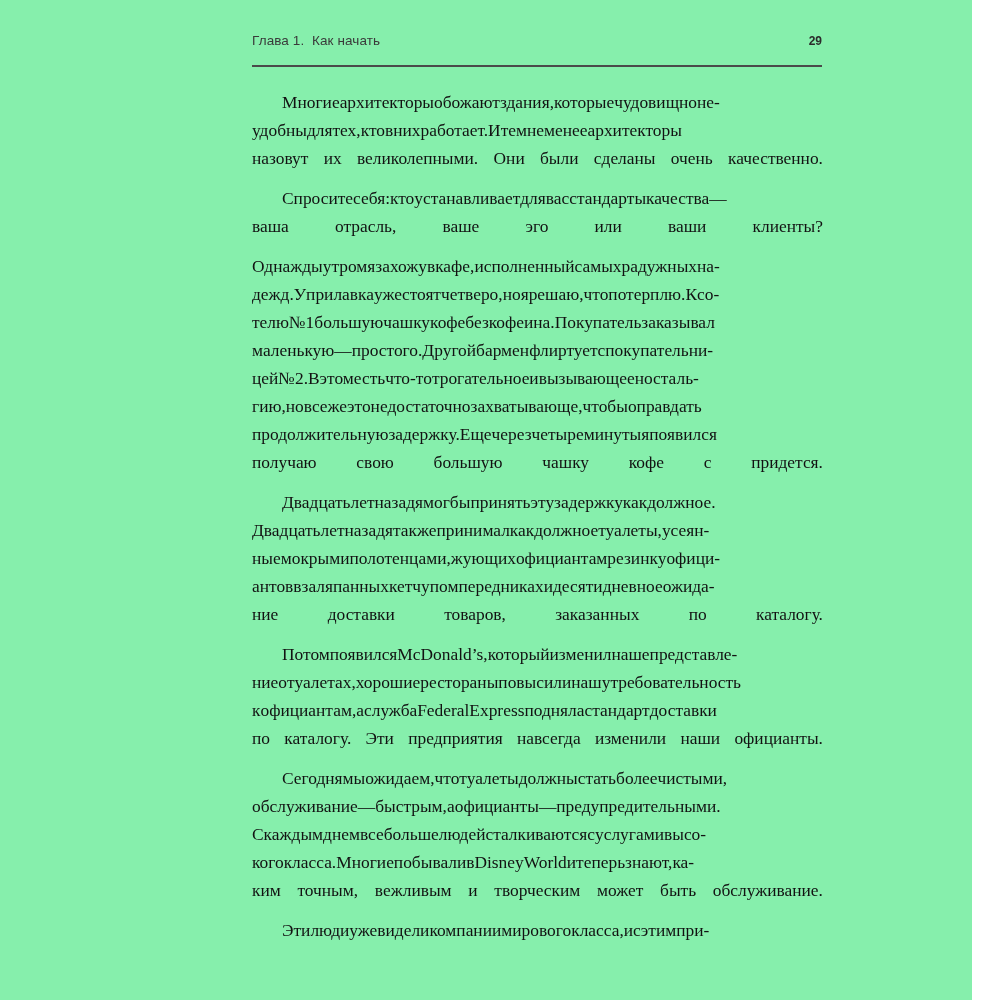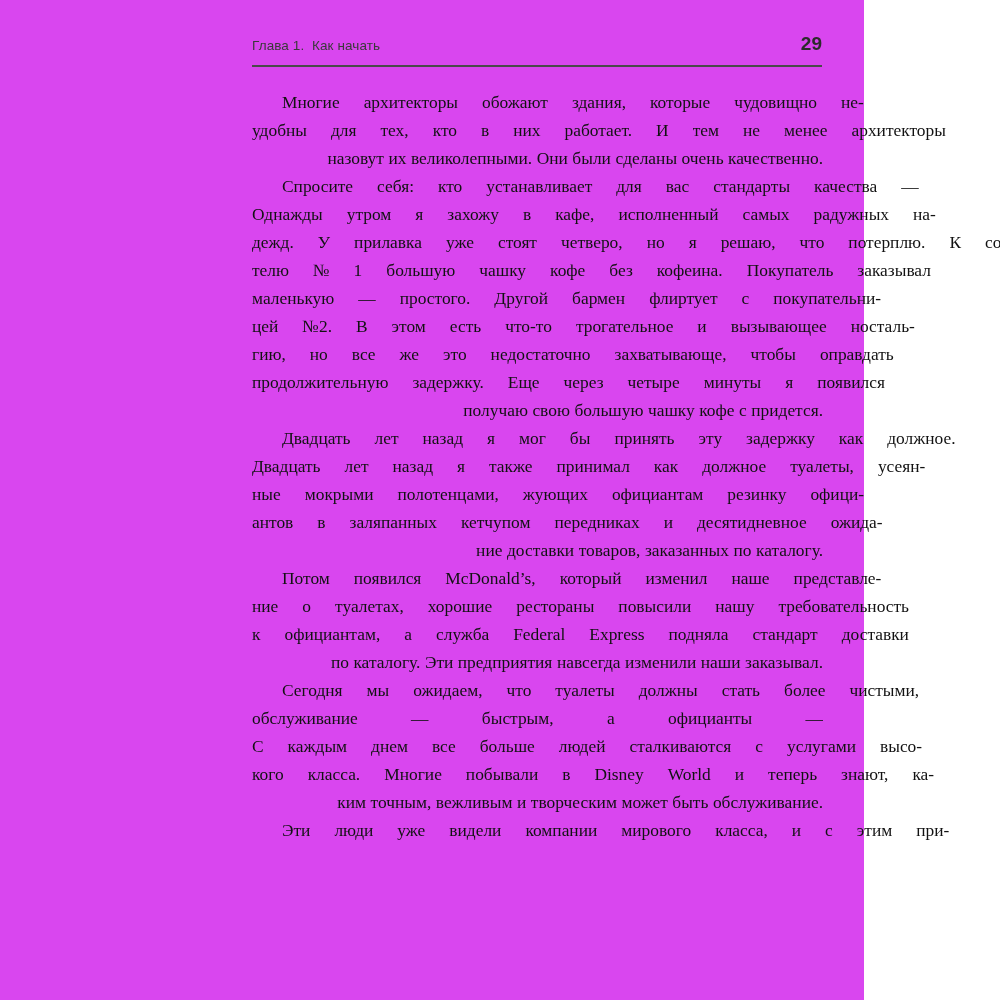--- a/index.html
+++ b/index.html
@@ -19,9 +19,9 @@
 
   .page {
     position: relative;
-    width: 864px;
+    width: 972px;
     height: 1000px;
-    background: #d946ef;
+    background: #86efac;
   }
 
   

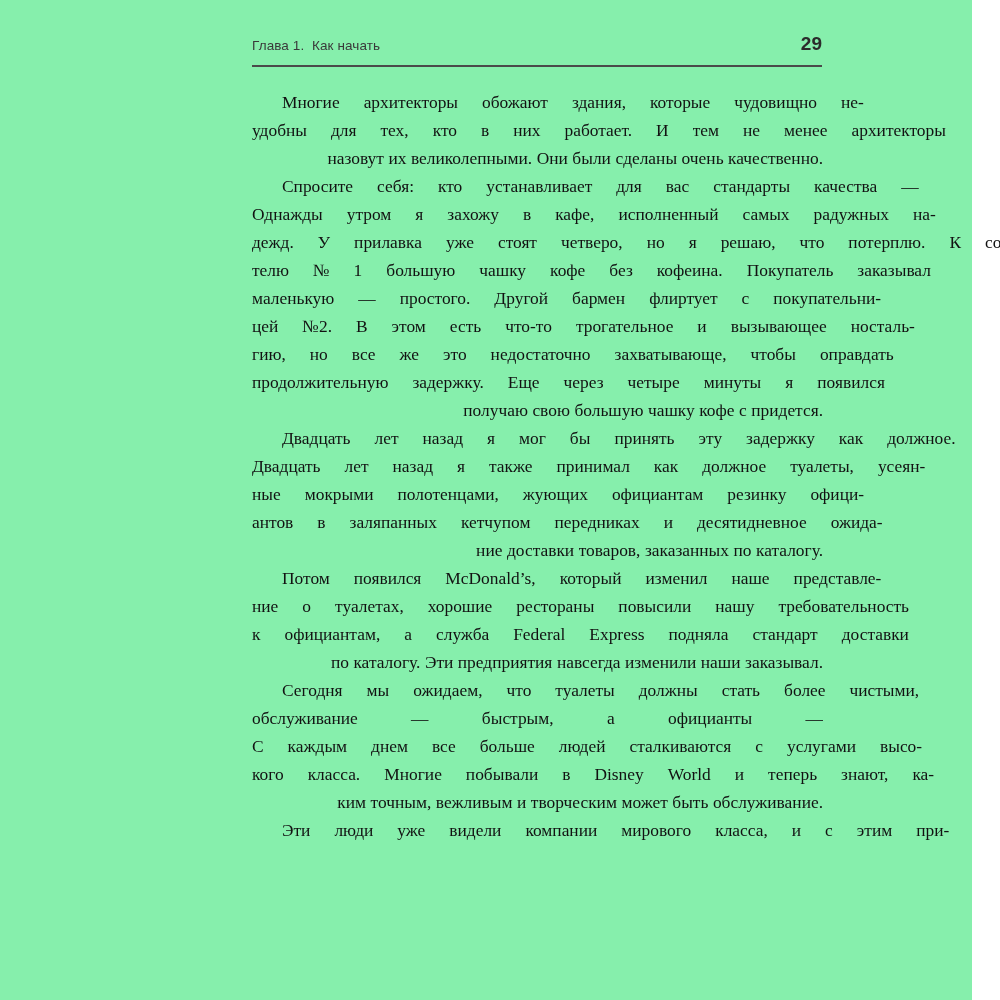--- a/index.html
+++ b/index.html
@@ -43,7 +43,7 @@
   }
   .running-head .folio {
     font-family: "Liberation Sans", "DejaVu Sans", sans-serif;
-    font-size: 19px;
+    font-size: 12px;
     font-weight: 700;
     color: #2b2b2b;
   }

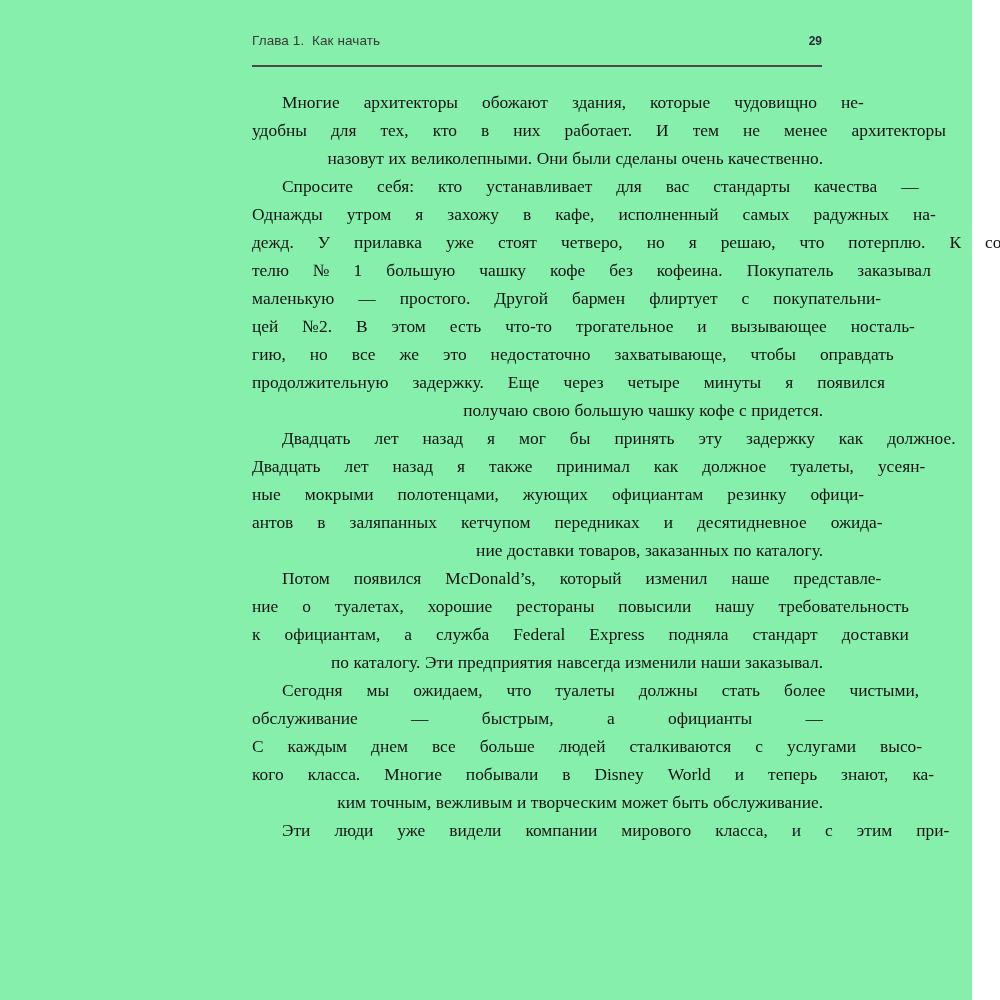--- a/index.html
+++ b/index.html
@@ -75,8 +75,7 @@
   }
   
   .line.just {
-    justify-content: space-between;
-    gap: 24px;
+    justify-content: flex-start;
   }
   
   .line.last {

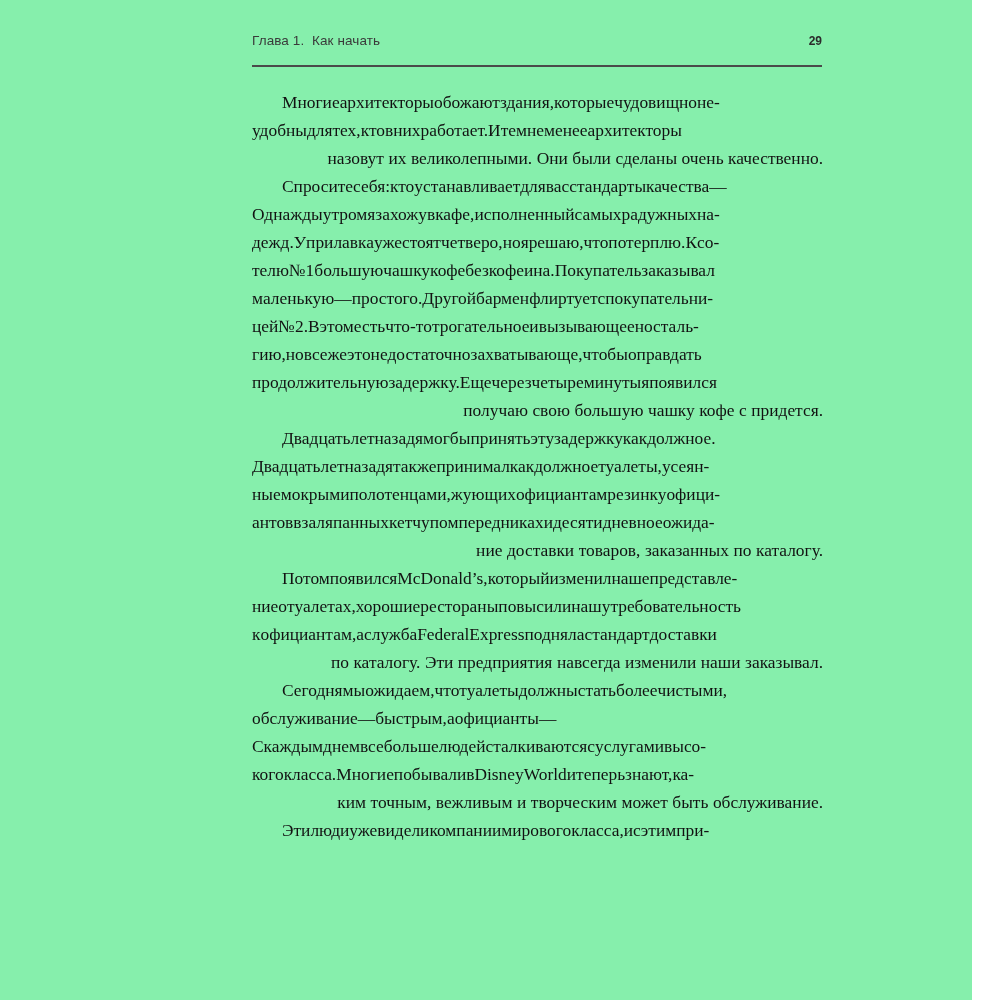--- a/index.html
+++ b/index.html
@@ -79,7 +79,7 @@
   }
   
   .line.last {
-    justify-content: flex-end;
+    justify-content: space-between;
   }
   .line.last .w + .w { margin-left: 0.26em; }
 

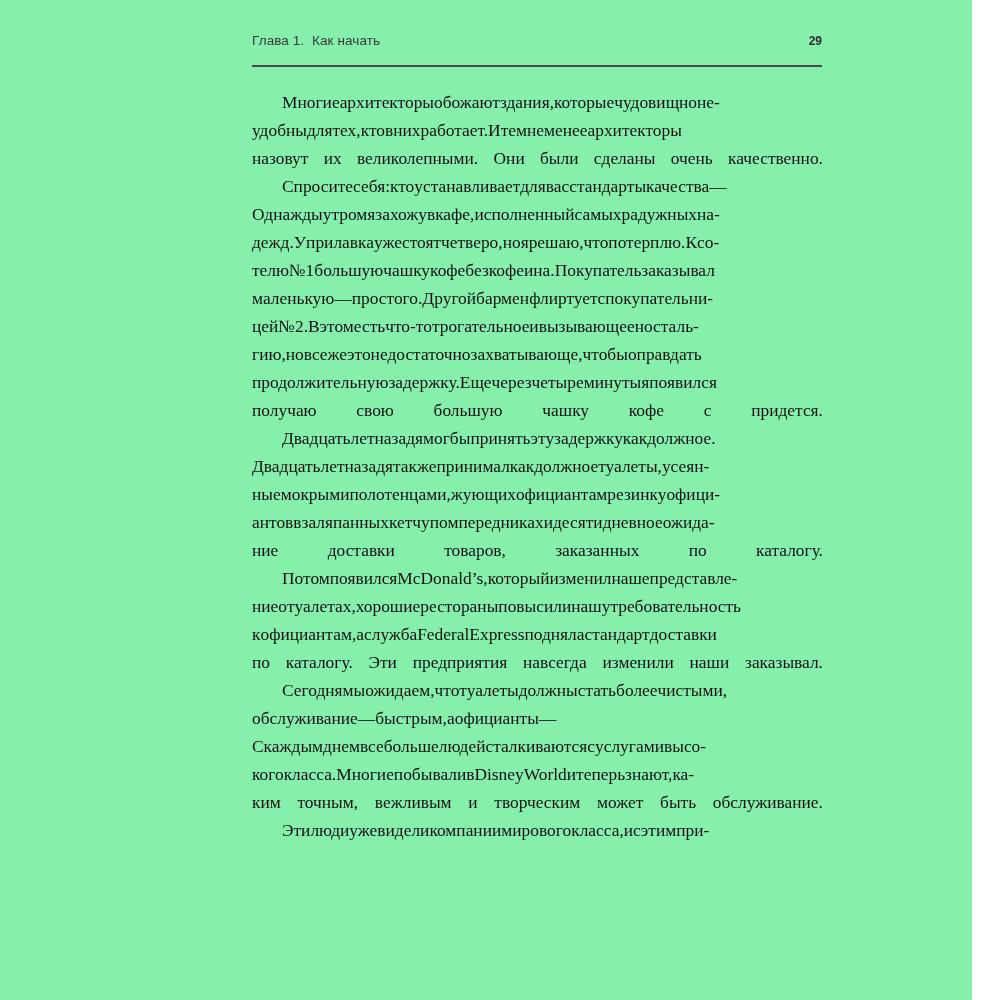--- a/index.html
+++ b/index.html
@@ -89,7 +89,7 @@
   .line.indent { padding-left: 30px; }
 
   .para { margin: 0; }
-  .para + .para { margin-top: 0; }
+  .para + .para { margin-top: 12px; }
 
   
   .section-heading {

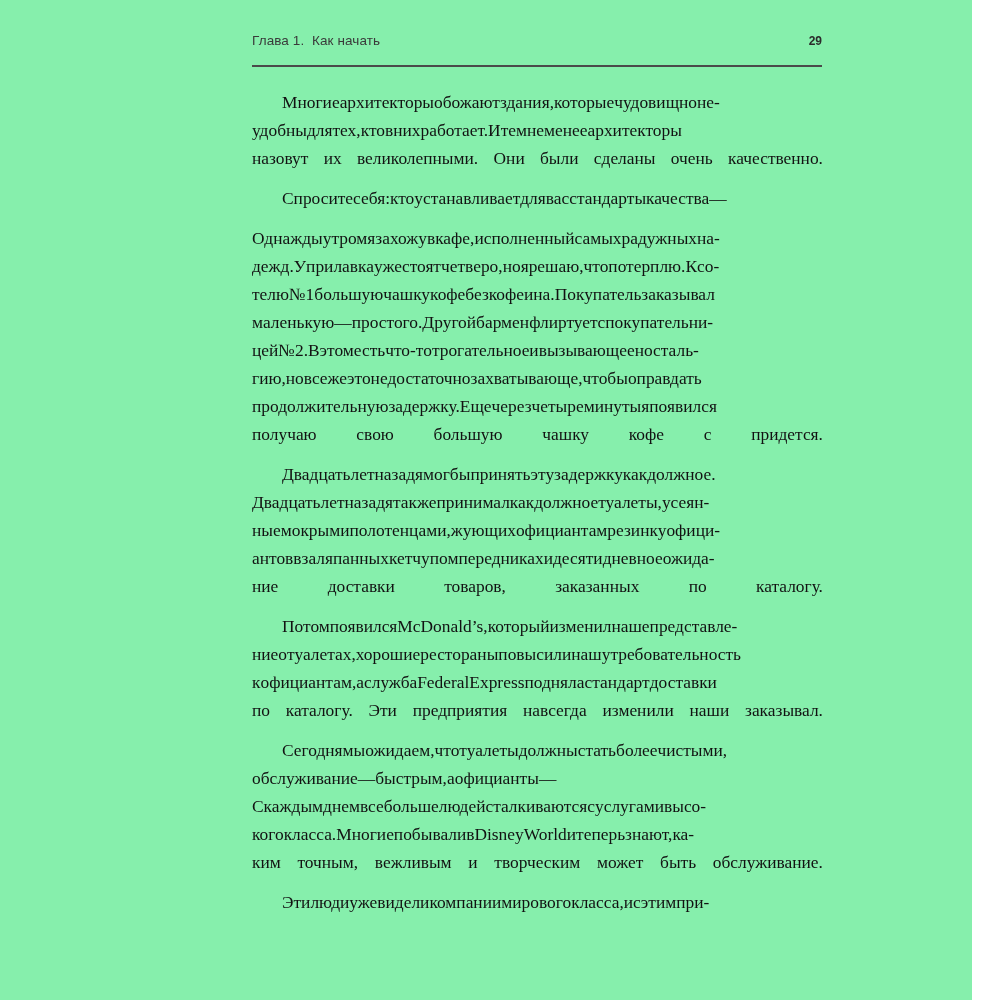--- a/index.html
+++ b/index.html
@@ -127,6 +127,7 @@
       </div>
       <div class="para">
         <div class="line just indent"><span class="w">Спросите</span><span class="w">себя:</span><span class="w">кто</span><span class="w">устанавливает</span><span class="w">для</span><span class="w">вас</span><span class="w">стандарты</span><span class="w">качества</span><span class="w">—</span></div>
+        <div class="line last"><span class="w">ваша</span><span class="w">отрасль,</span><span class="w">ваше</span><span class="w">эго</span><span class="w">или</span><span class="w">ваши</span><span class="w">клиенты?</span></div>
       </div>
       <div class="para">
         <div class="line just"><span class="w">Однажды</span><span class="w">утром</span><span class="w">я</span><span class="w">захожу</span><span class="w">в</span><span class="w">кафе,</span><span class="w">исполненный</span><span class="w">самых</span><span class="w">радужных</span><span class="w">на-</span></div>

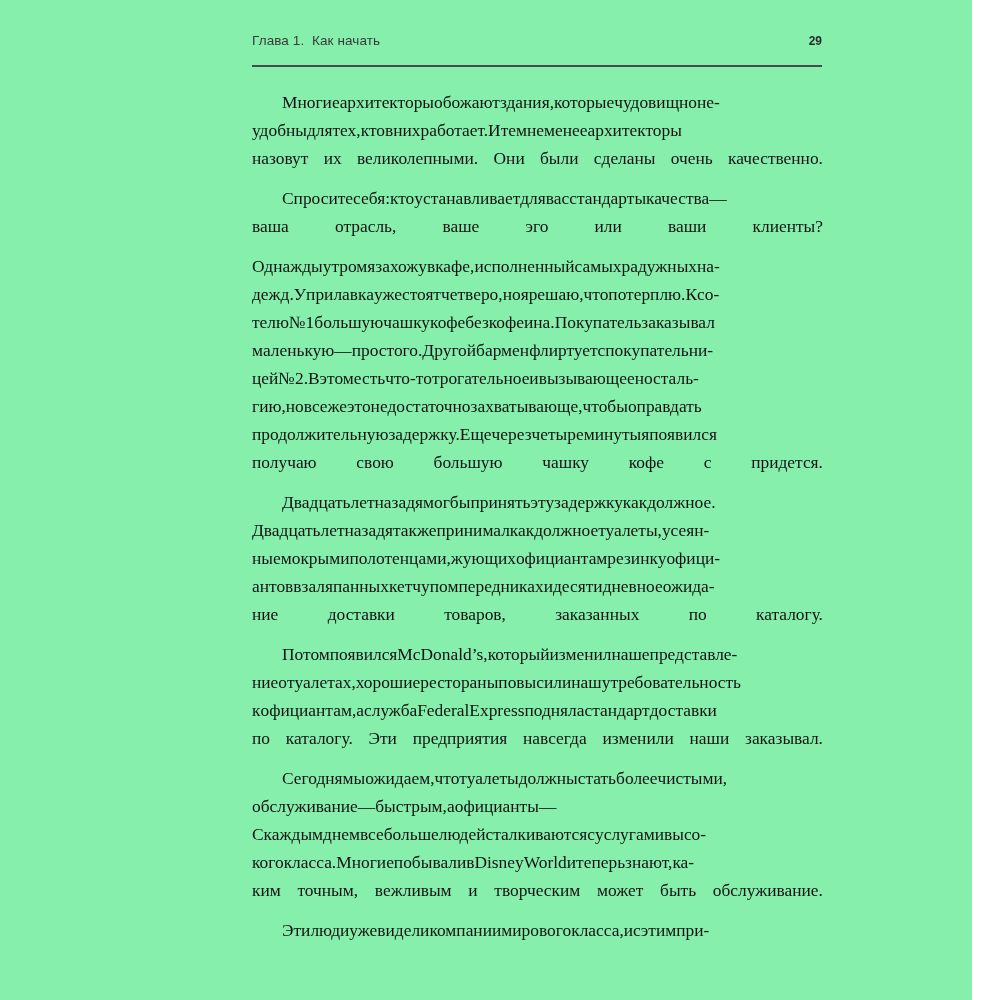--- a/index.html
+++ b/index.html
@@ -150,7 +150,7 @@
         <div class="line just indent"><span class="w">Потом</span><span class="w">появился</span><span class="w">McDonald’s,</span><span class="w">который</span><span class="w">изменил</span><span class="w">наше</span><span class="w">представле-</span></div>
         <div class="line just"><span class="w">ние</span><span class="w">о</span><span class="w">туалетах,</span><span class="w">хорошие</span><span class="w">рестораны</span><span class="w">повысили</span><span class="w">нашу</span><span class="w">требовательность</span></div>
         <div class="line just"><span class="w">к</span><span class="w">официантам,</span><span class="w">а</span><span class="w">служба</span><span class="w">Federal</span><span class="w">Express</span><span class="w">подняла</span><span class="w">стандарт</span><span class="w">доставки</span></div>
-        <div class="line last"><span class="w">по</span><span class="w">каталогу.</span><span class="w">Эти</span><span class="w">предприятия</span><span class="w">навсегда</span><span class="w">изменили</span><span class="w">наши</span><span class="w">заказывал.</span></div>
+        <div class="line last"><span class="w">по</span><span class="w">каталогу.</span><span class="w">Эти</span><span class="w">предприятия</span><span class="w">навсегда</span><span class="w">изменили</span><span class="w">наши</span><span class="w">официанты.</span></div>
       </div>
       <div class="para">
         <div class="line just indent"><span class="w">Сегодня</span><span class="w">мы</span><span class="w">ожидаем,</span><span class="w">что</span><span class="w">туалеты</span><span class="w">должны</span><span class="w">стать</span><span class="w">более</span><span class="w">чистыми,</span></div>

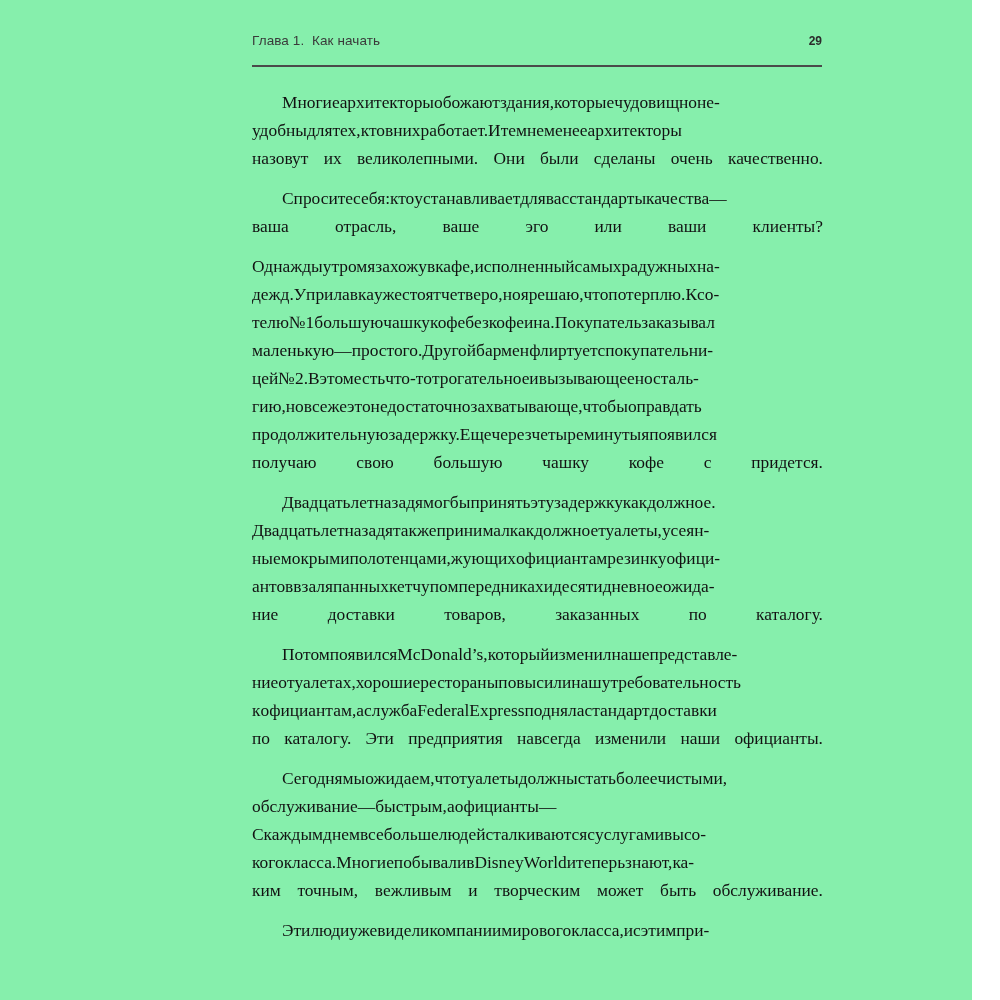--- a/index.html
+++ b/index.html
@@ -154,7 +154,7 @@
       </div>
       <div class="para">
         <div class="line just indent"><span class="w">Сегодня</span><span class="w">мы</span><span class="w">ожидаем,</span><span class="w">что</span><span class="w">туалеты</span><span class="w">должны</span><span class="w">стать</span><span class="w">более</span><span class="w">чистыми,</span></div>
-        <div class="line just"><span class="w">обслуживание</span><span class="w">—</span><span class="w">быстрым,</span><span class="w">а</span><span class="w">официанты</span><span class="w">—</span></div>
+        <div class="line just"><span class="w">обслуживание</span><span class="w">—</span><span class="w">быстрым,</span><span class="w">а</span><span class="w">официанты</span><span class="w">—</span><span class="w">предупредительными.</span></div>
         <div class="line just"><span class="w">С</span><span class="w">каждым</span><span class="w">днем</span><span class="w">все</span><span class="w">больше</span><span class="w">людей</span><span class="w">сталкиваются</span><span class="w">с</span><span class="w">услугами</span><span class="w">высо-</span></div>
         <div class="line just"><span class="w">кого</span><span class="w">класса.</span><span class="w">Многие</span><span class="w">побывали</span><span class="w">в</span><span class="w">Disney</span><span class="w">World</span><span class="w">и</span><span class="w">теперь</span><span class="w">знают,</span><span class="w">ка-</span></div>
         <div class="line last"><span class="w">ким</span><span class="w">точным,</span><span class="w">вежливым</span><span class="w">и</span><span class="w">творческим</span><span class="w">может</span><span class="w">быть</span><span class="w">обслуживание.</span></div>

